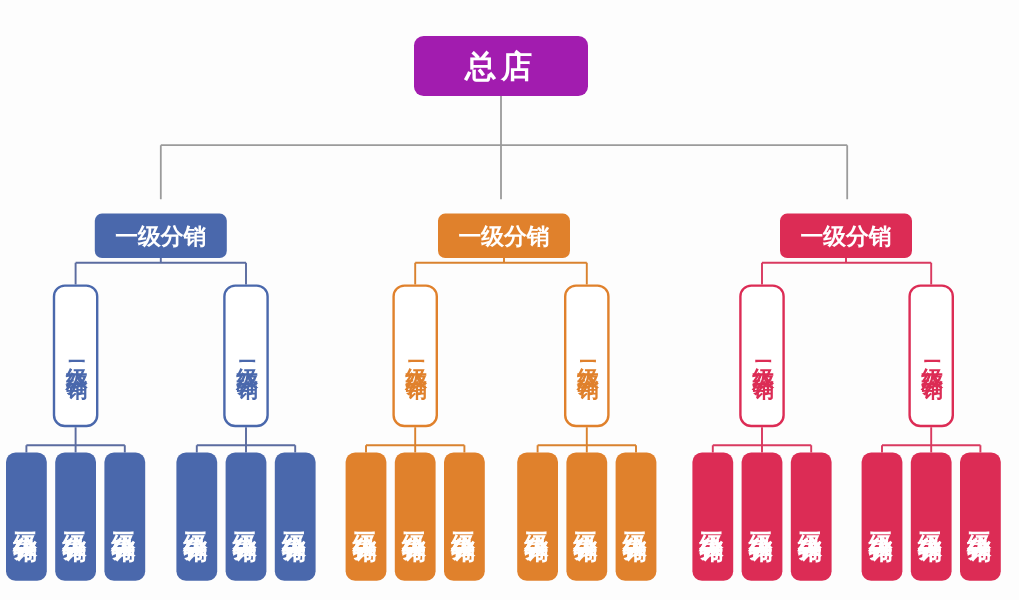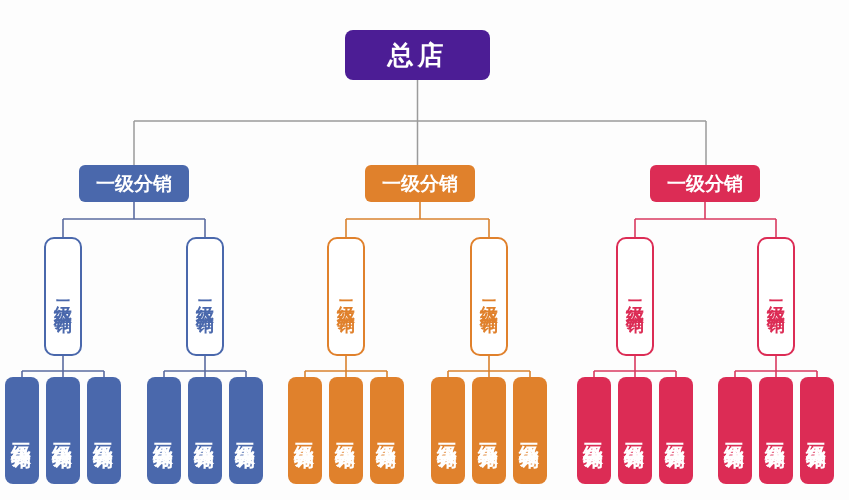--- a/index.html
+++ b/index.html
@@ -34,7 +34,7 @@
   .node-root {
     left: 345px; top: 30px;
     width: 145px; height: 50px;
-    background: #4c1d95;
+    background: #a21caf;
     color: #ffffff;
     border-radius: 8px;
     font-size: 26px;

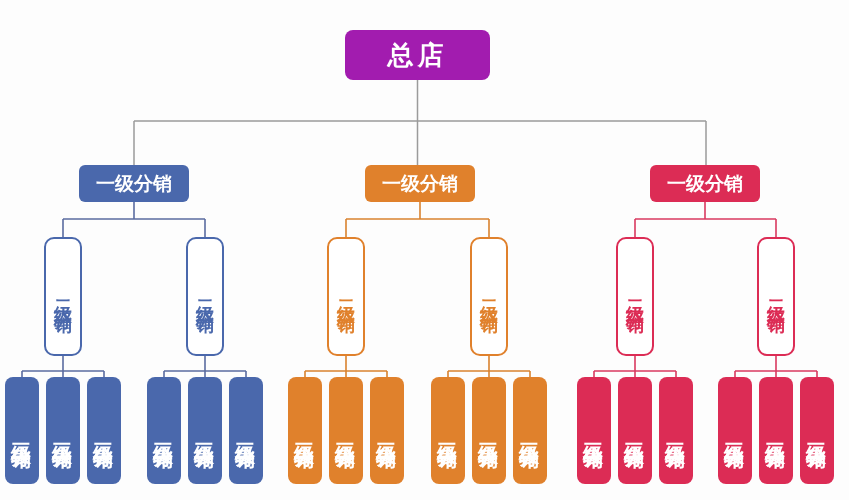--- a/index.html
+++ b/index.html
@@ -41,7 +41,7 @@
     letter-spacing: 4px;
   }
   .node-l1 {
-    top: 165px;
+    top: 178px;
     width: 110px; height: 37px;
     background: var(--c);
     color: #ffffff;

